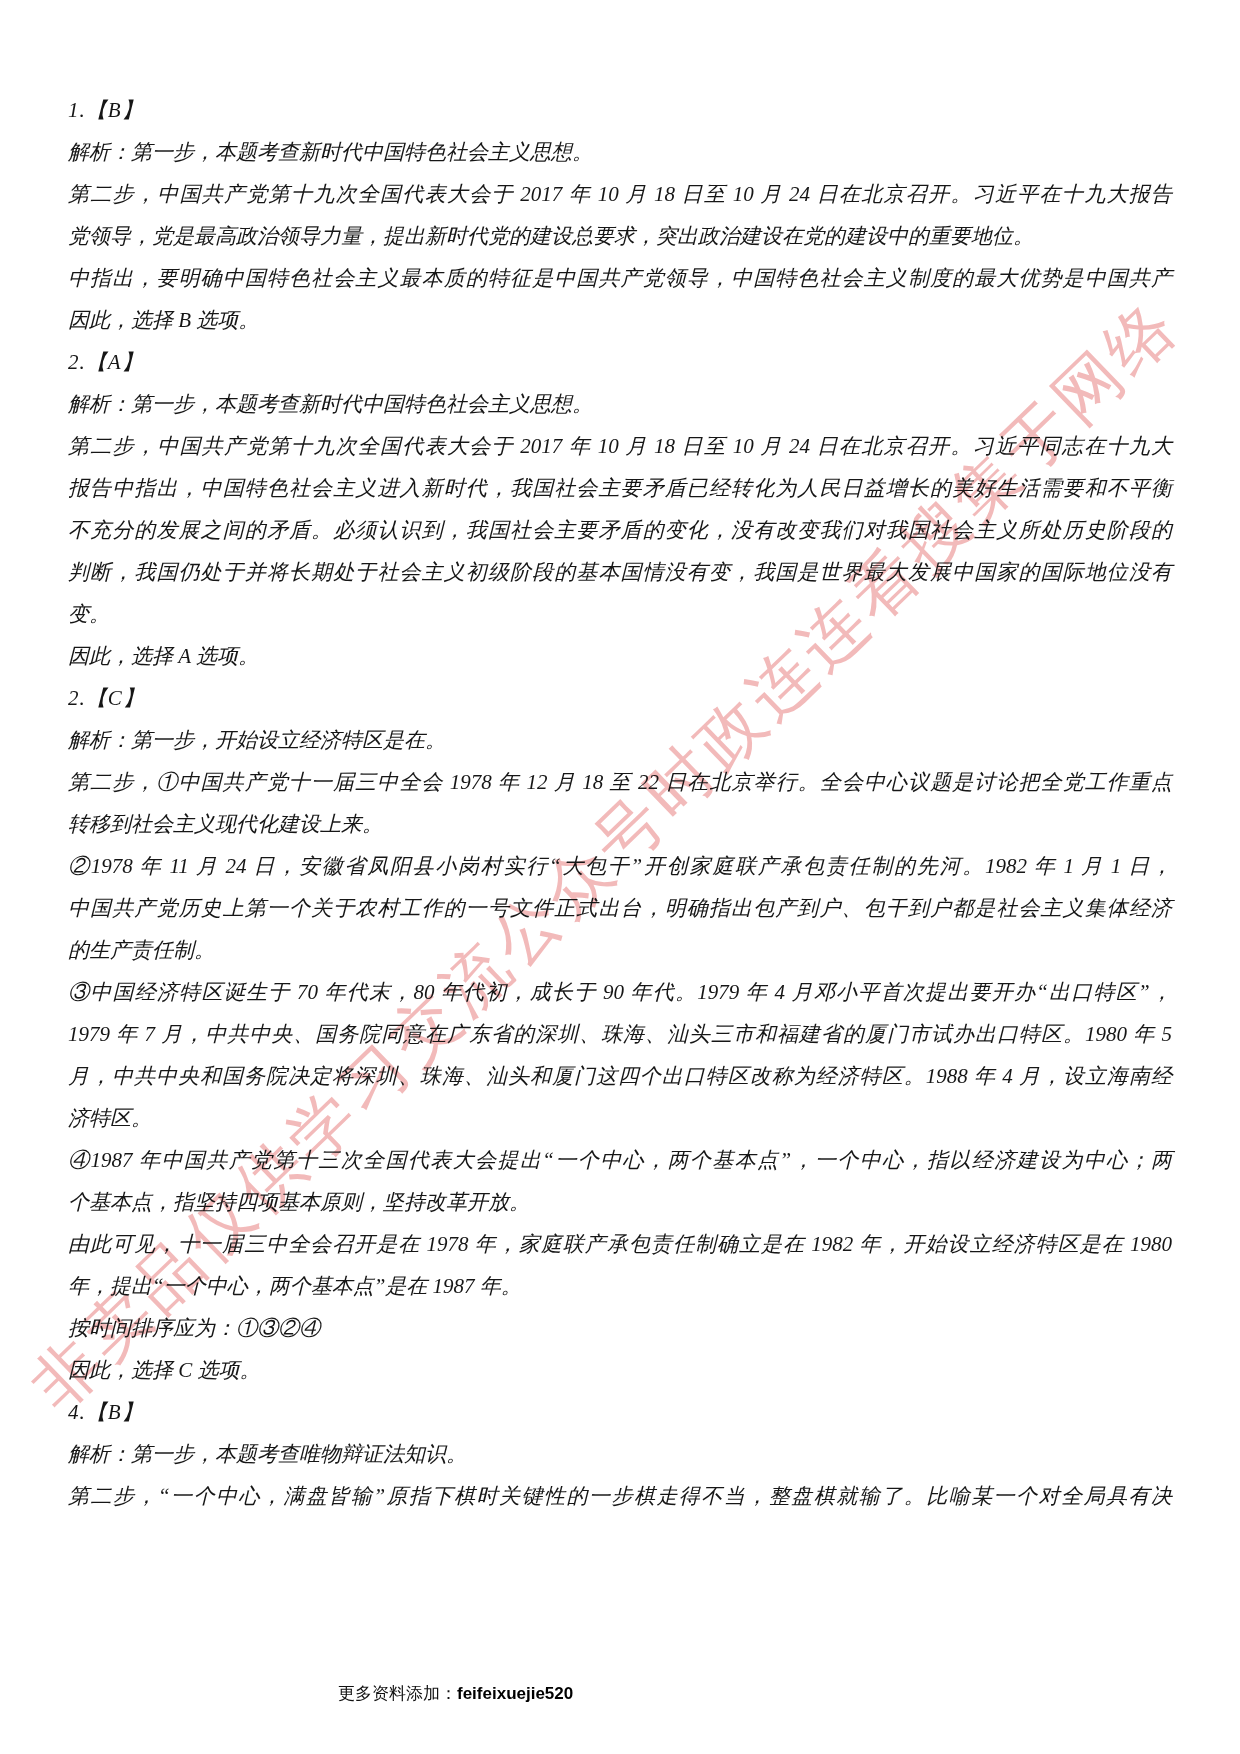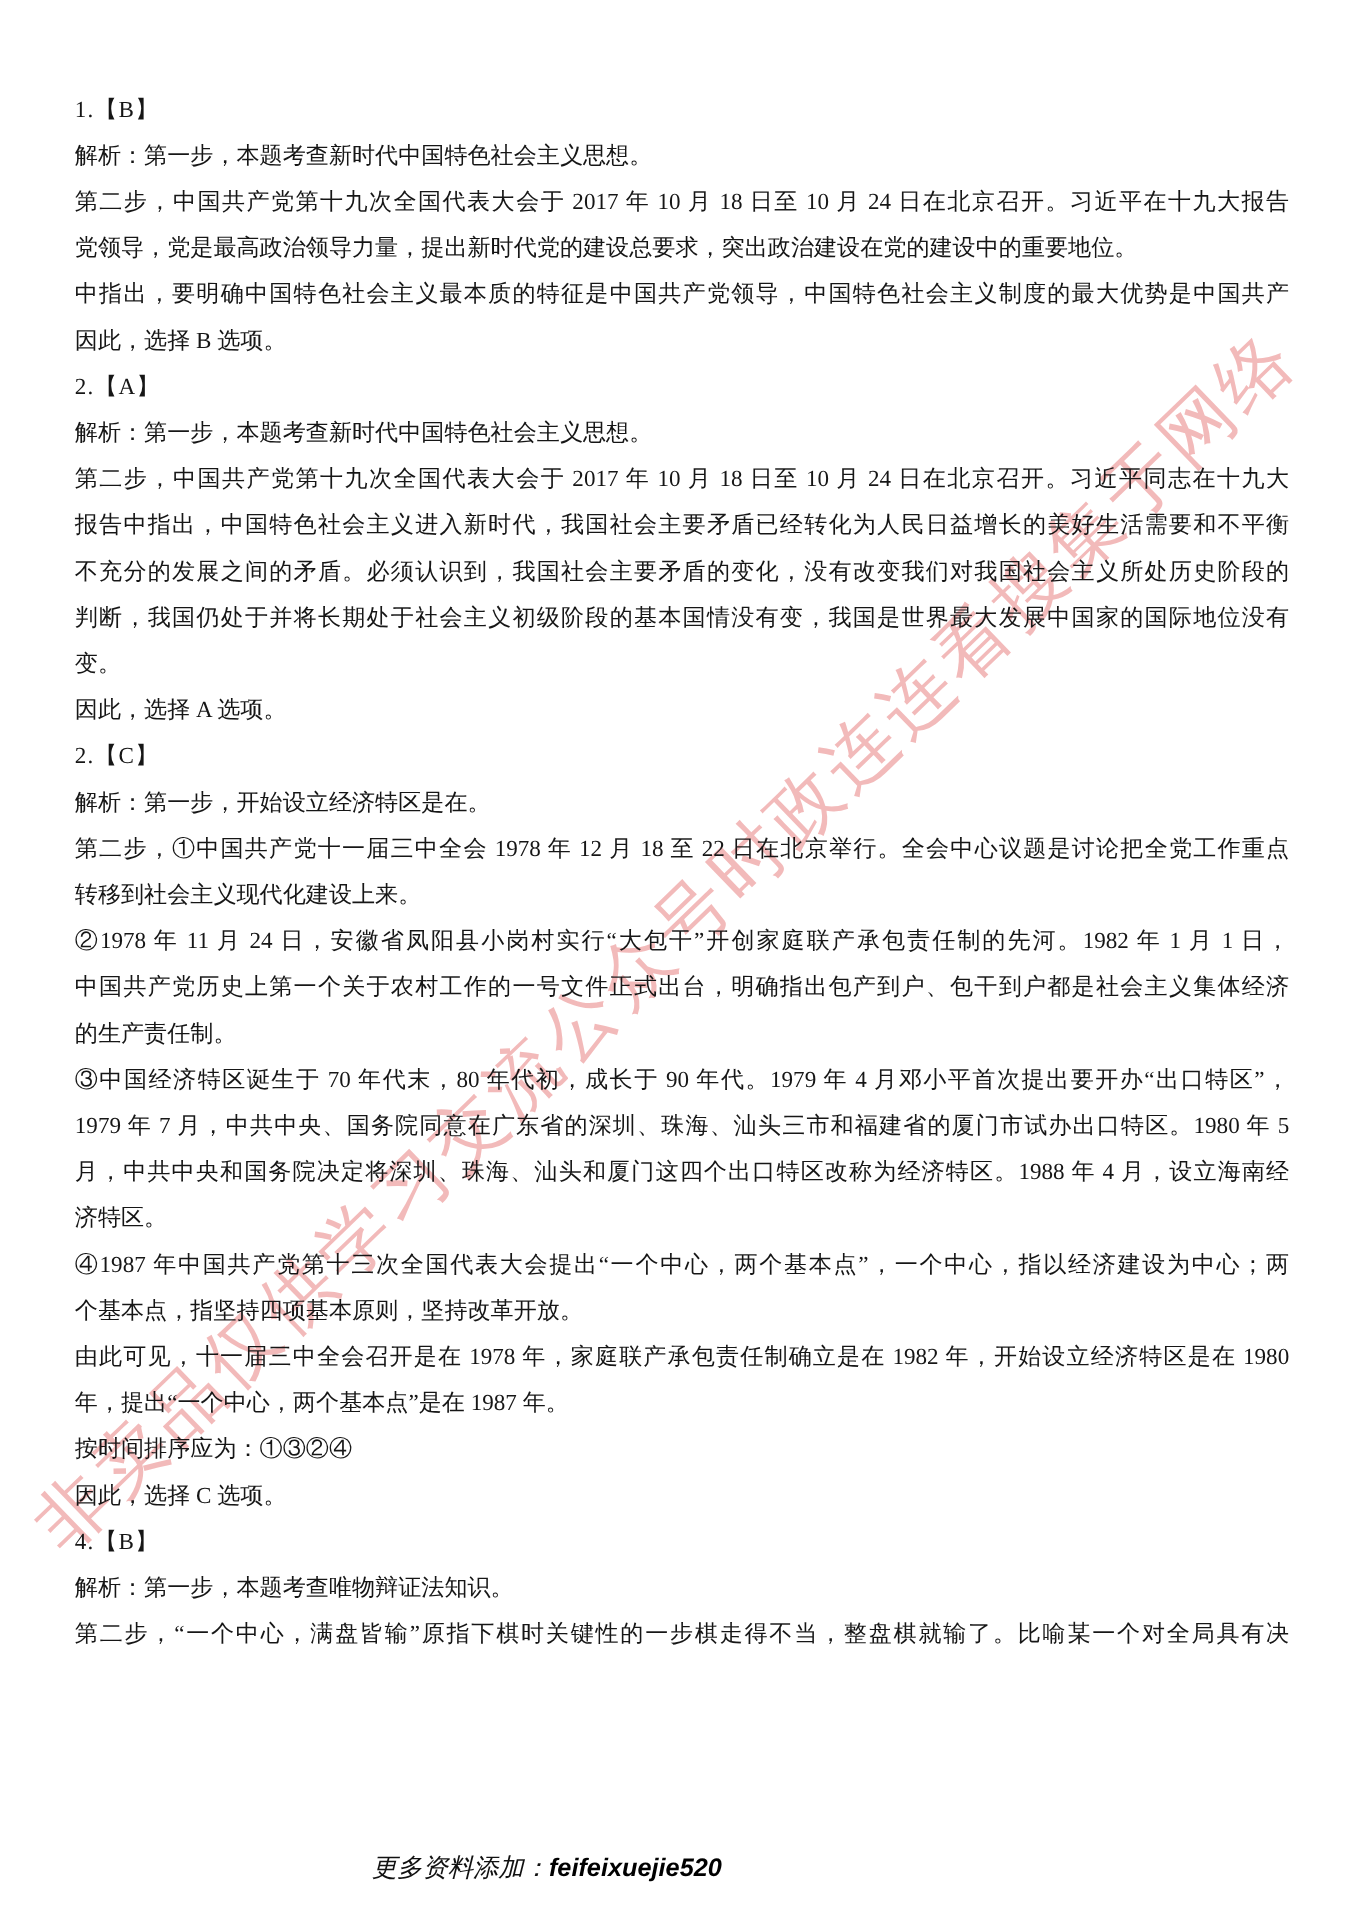--- a/index.html
+++ b/index.html
@@ -36,9 +36,10 @@
   .content {
     position: absolute;
     left: 68px;
-    top: 78px;
+    top: 89px;
     width: 1104px;
     z-index: 2;
+    font-style: italic;
   }
   .line {
     font-size: 21px;

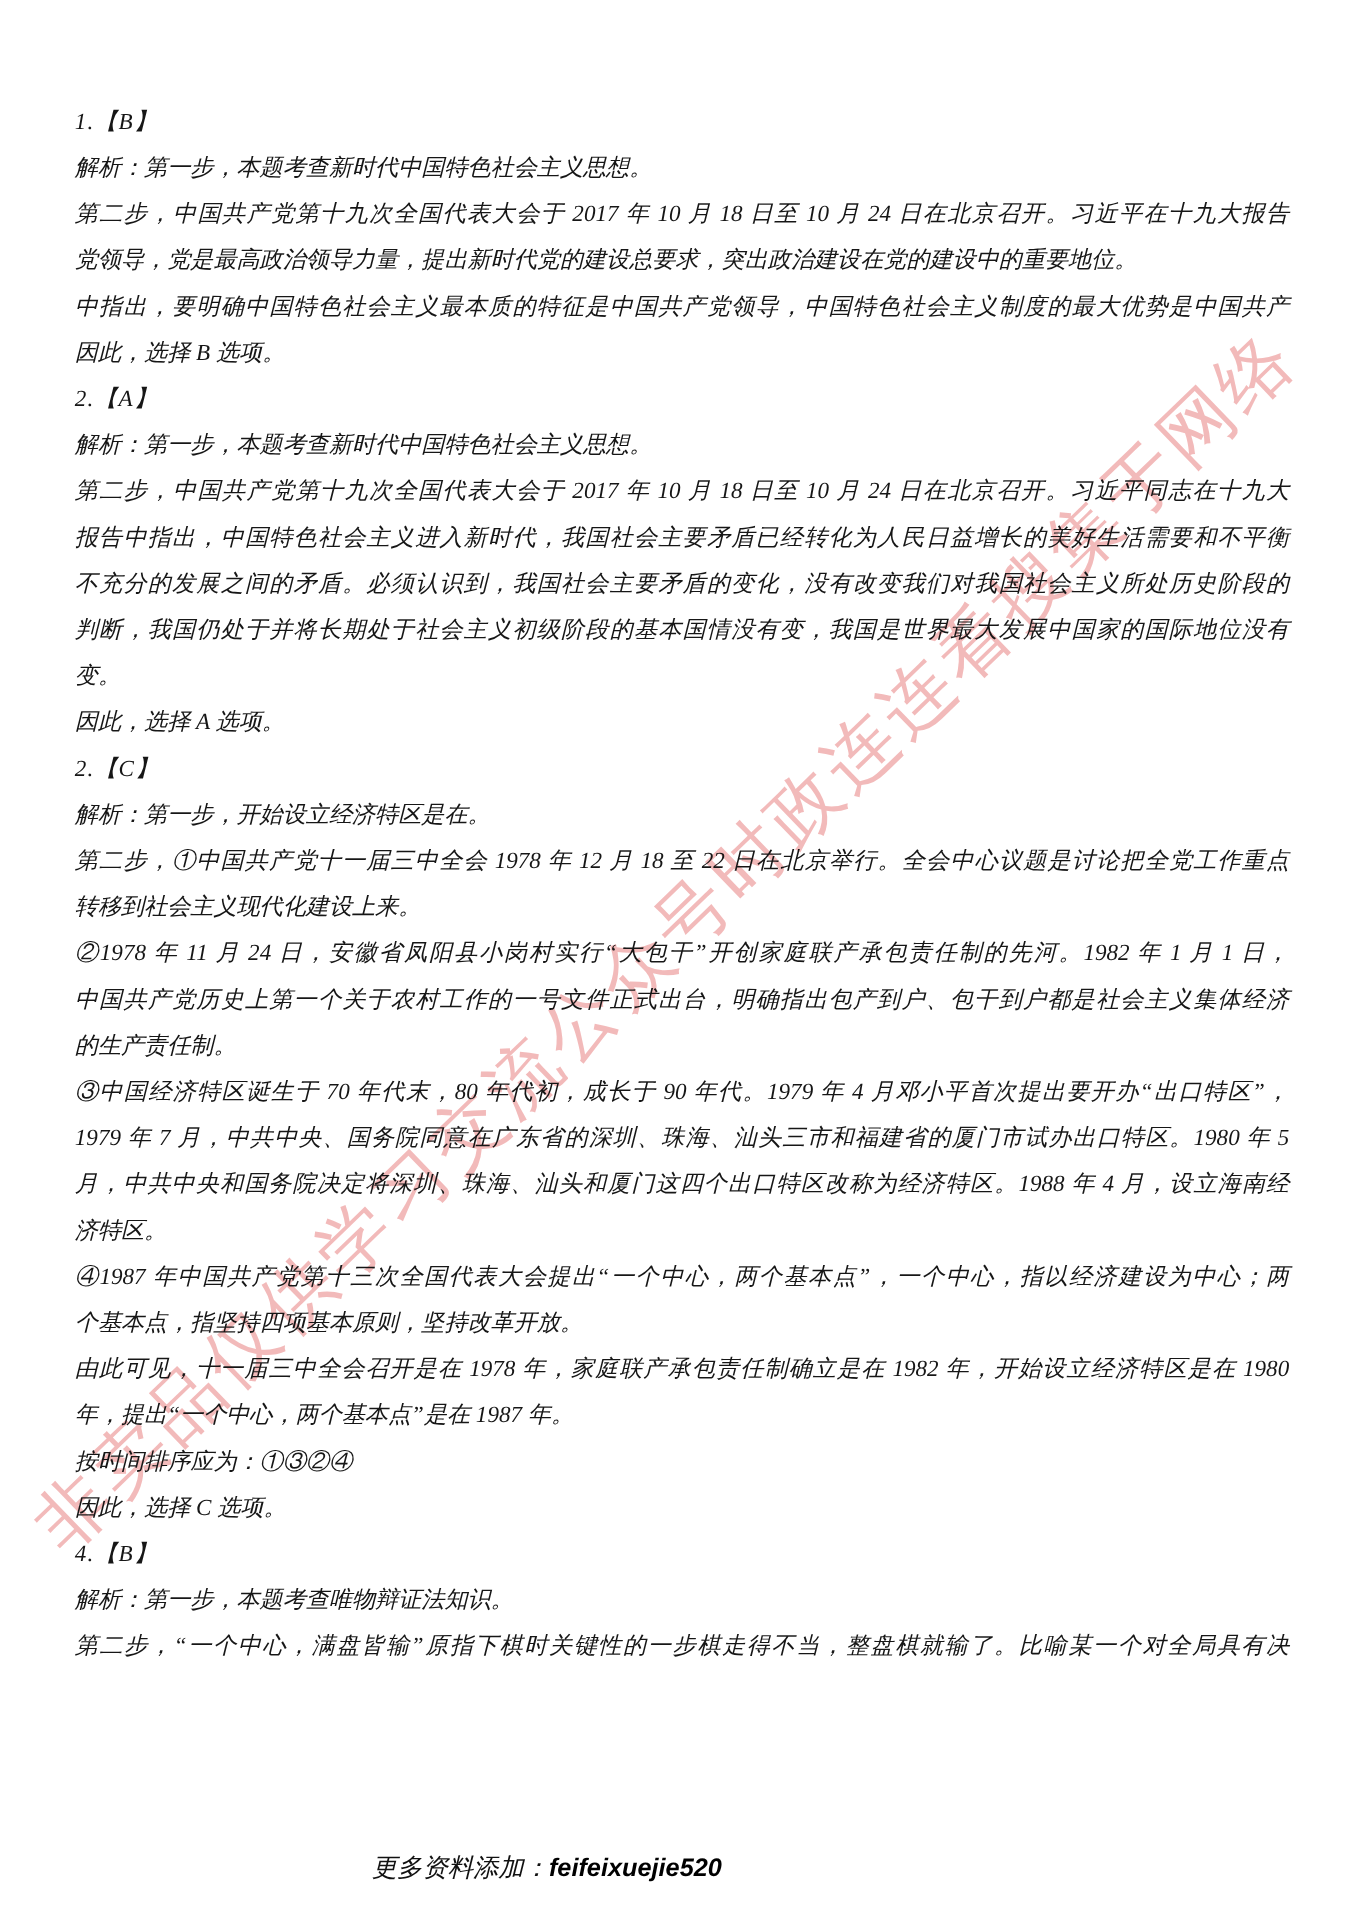--- a/index.html
+++ b/index.html
@@ -59,9 +59,8 @@
     left: 338px;
     top: 1682px;
     z-index: 2;
-    font-size: 23px;
+    font-size: 17px;
     white-space: nowrap;
-    font-style: italic;
   }
   .f-prefix {
     font-family: "Liberation Serif", "DejaVu Serif", serif;

